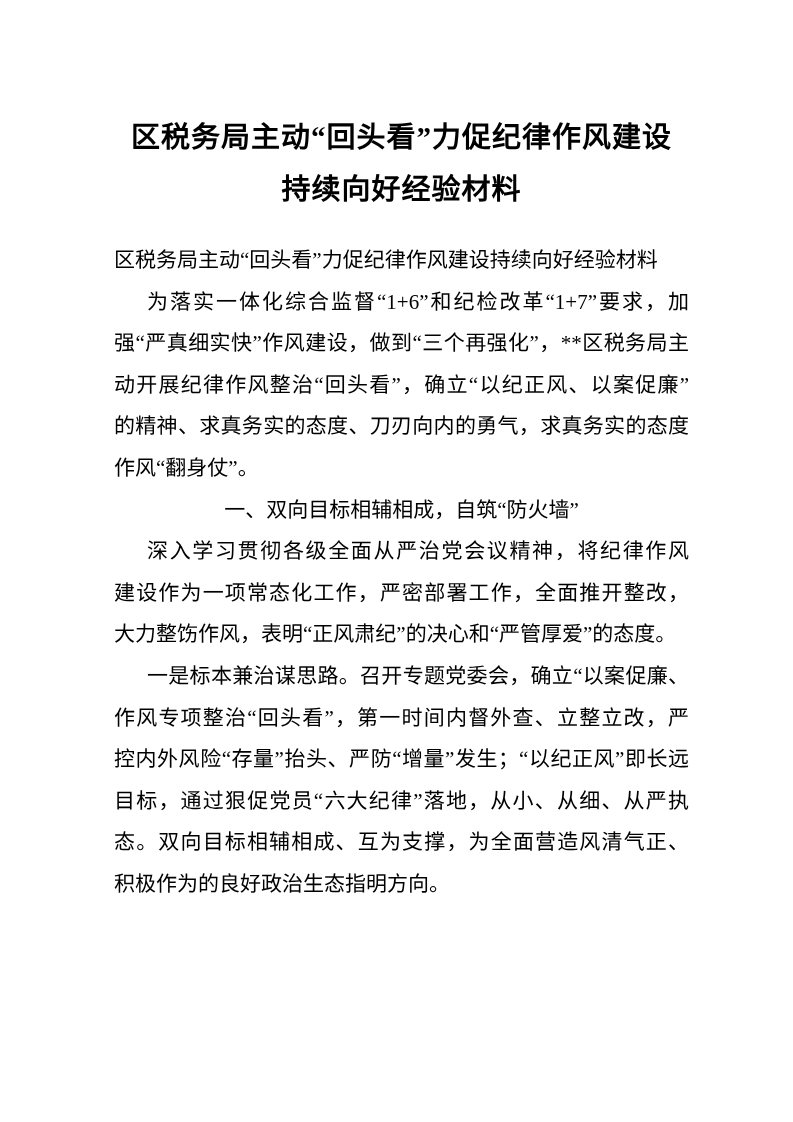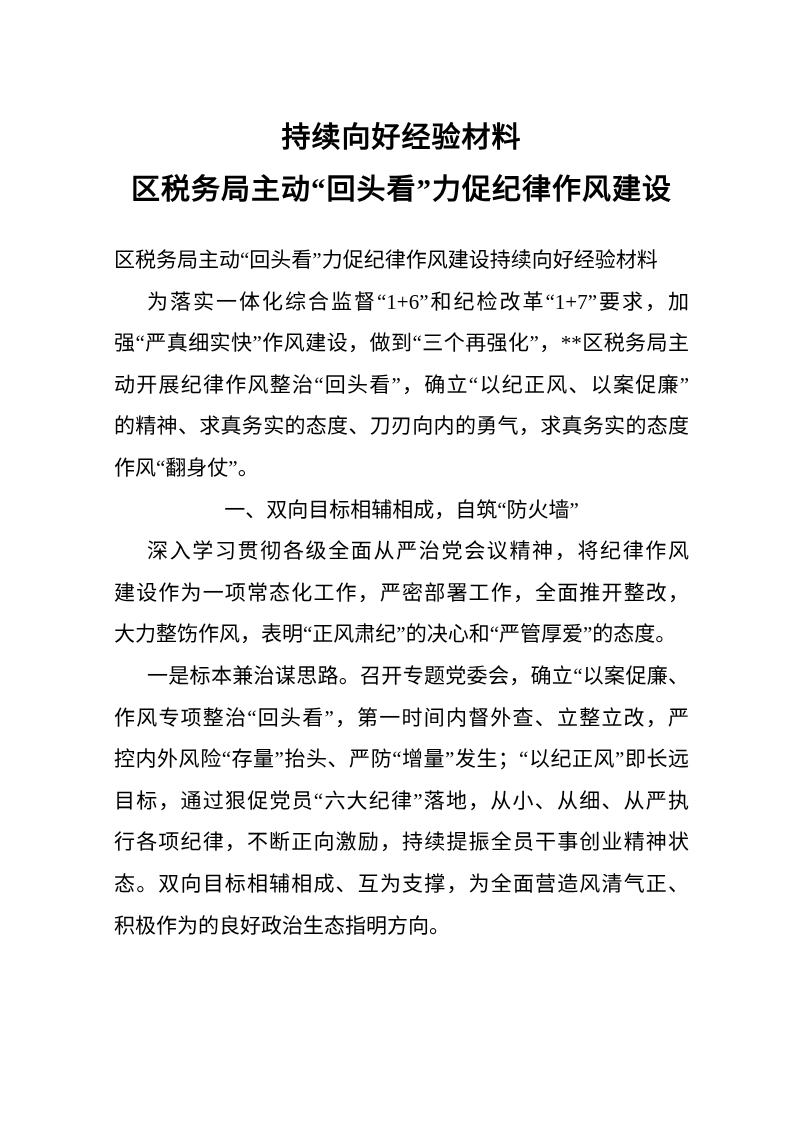--- a/index.html
+++ b/index.html
@@ -65,8 +65,8 @@
 <div class="page">
   <div class="content">
     <div class="doc-title">
+      <div>区税务局主动“回头看”力促纪律作风建设</div>
       <div>持续向好经验材料</div>
-      <div>区税务局主动“回头看”力促纪律作风建设</div>
     </div>
     <div class="doc-body">
         <div class="para title-repeat">

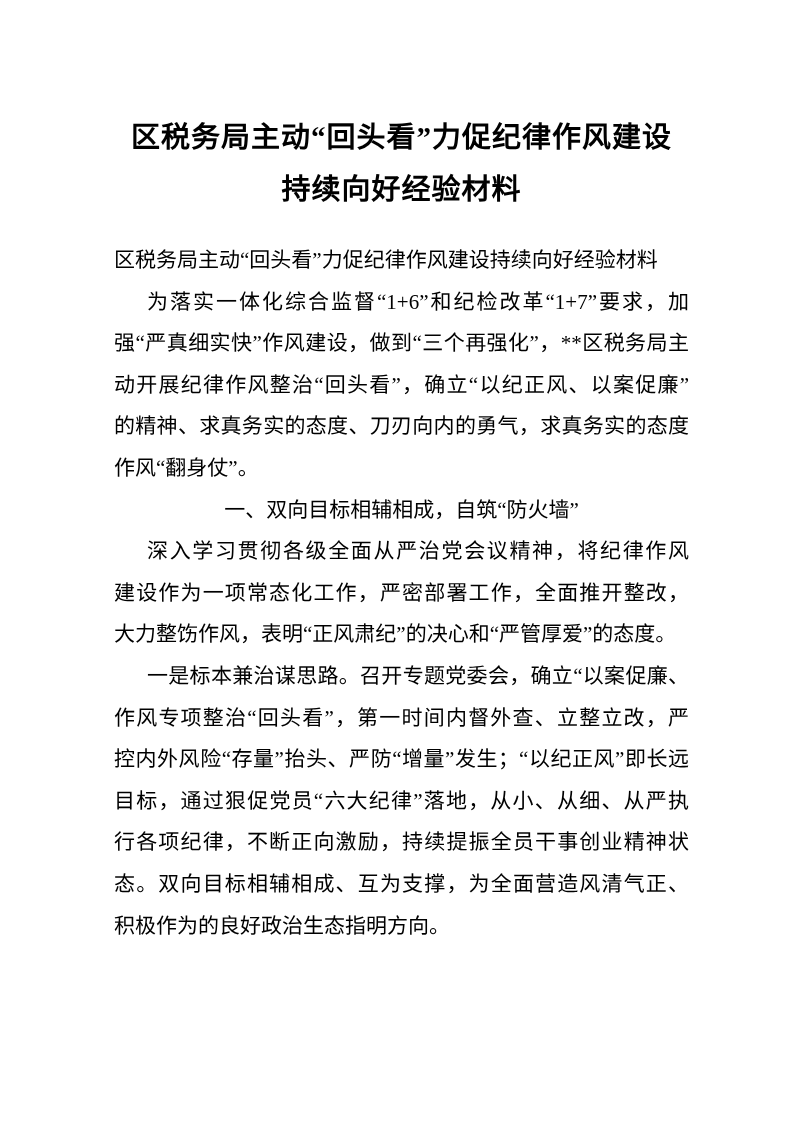--- a/index.html
+++ b/index.html
@@ -92,7 +92,6 @@
           <div class="line">作风专项整治“回头看”，第一时间内督外查、立整立改，严</div>
           <div class="line">控内外风险“存量”抬头、严防“增量”发生；“以纪正风”即长远</div>
           <div class="line">目标，通过狠促党员“六大纪律”落地，从小、从细、从严执</div>
-          <div class="line">行各项纪律，不断正向激励，持续提振全员干事创业精神状</div>
           <div class="line">态。双向目标相辅相成、互为支撑，为全面营造风清气正、</div>
           <div class="line end">积极作为的良好政治生态指明方向。</div>
         </div>

